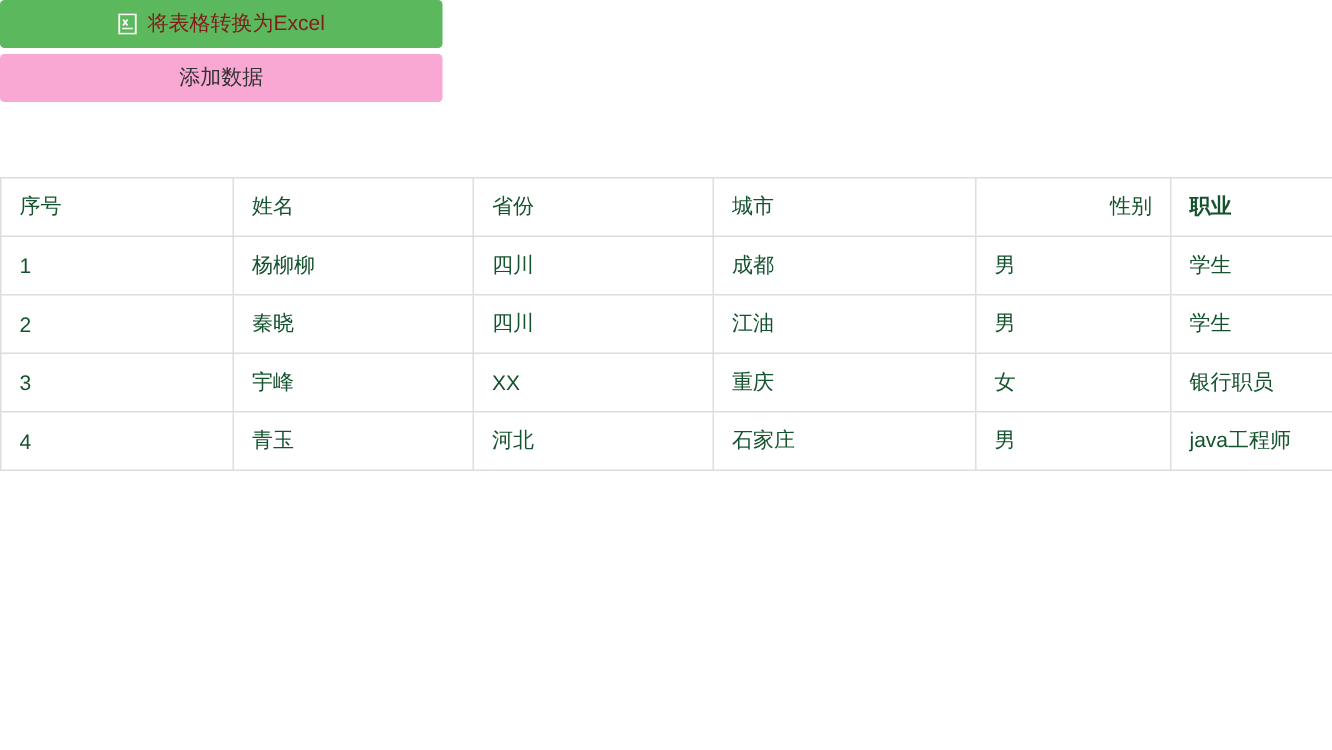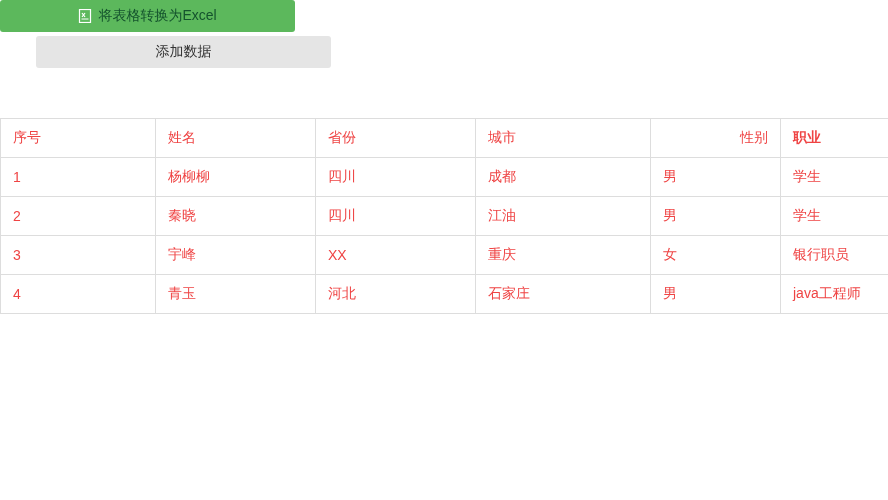--- a/index.html
+++ b/index.html
@@ -29,7 +29,7 @@
     }
     .btn-success {
       background: #5cb85c;
-      color: #14532d;
+      color: #7f1d1d;
       border-radius: 3px;
     }
     .btn-default {

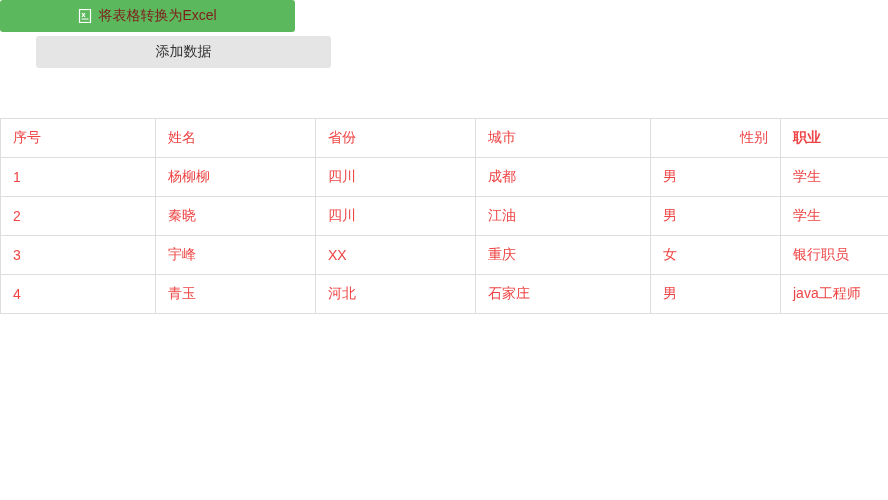--- a/index.html
+++ b/index.html
@@ -33,11 +33,10 @@
       border-radius: 3px;
     }
     .btn-default {
-      background: #e5e5e5;
+      background: #f9a8d4;
       color: #333;
       margin-top: 4px;
       border-radius: 3px;
-      margin-left: 36px;
     }
     .icon-excel {
       display: inline-flex;

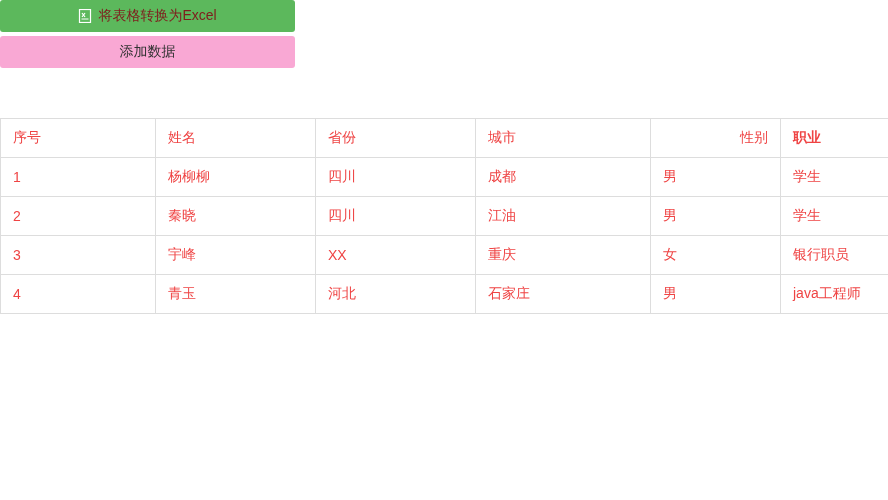--- a/index.html
+++ b/index.html
@@ -56,7 +56,7 @@
       text-align: left;
       font-weight: normal;
       font-size: 14px;
-      color: #ef4444;
+      color: #14532d;
     }
     th {
       background: #fff;

